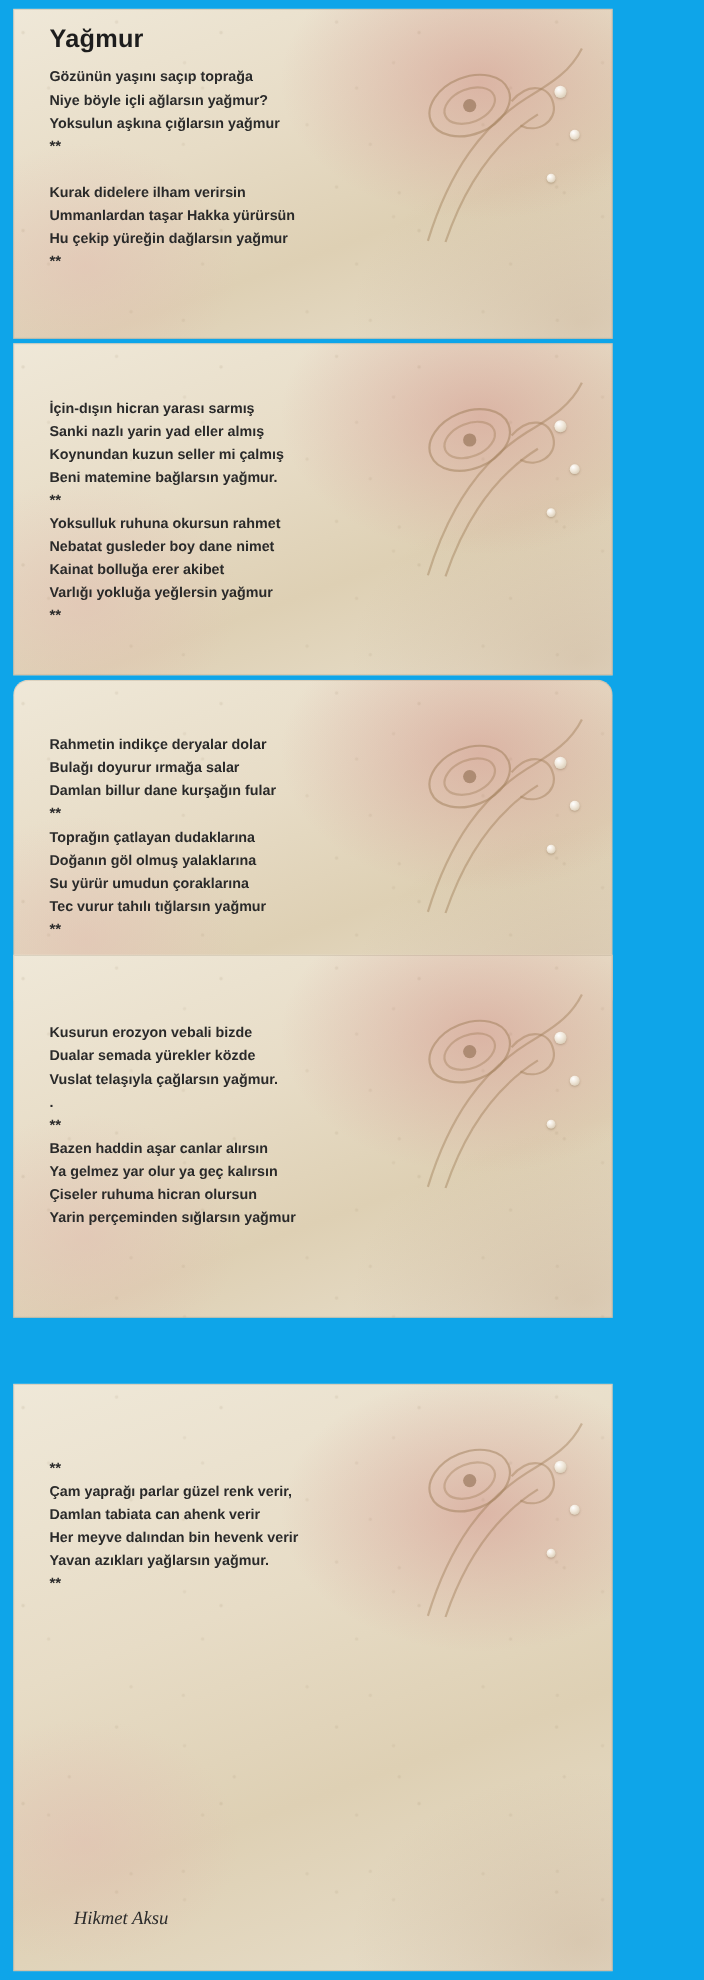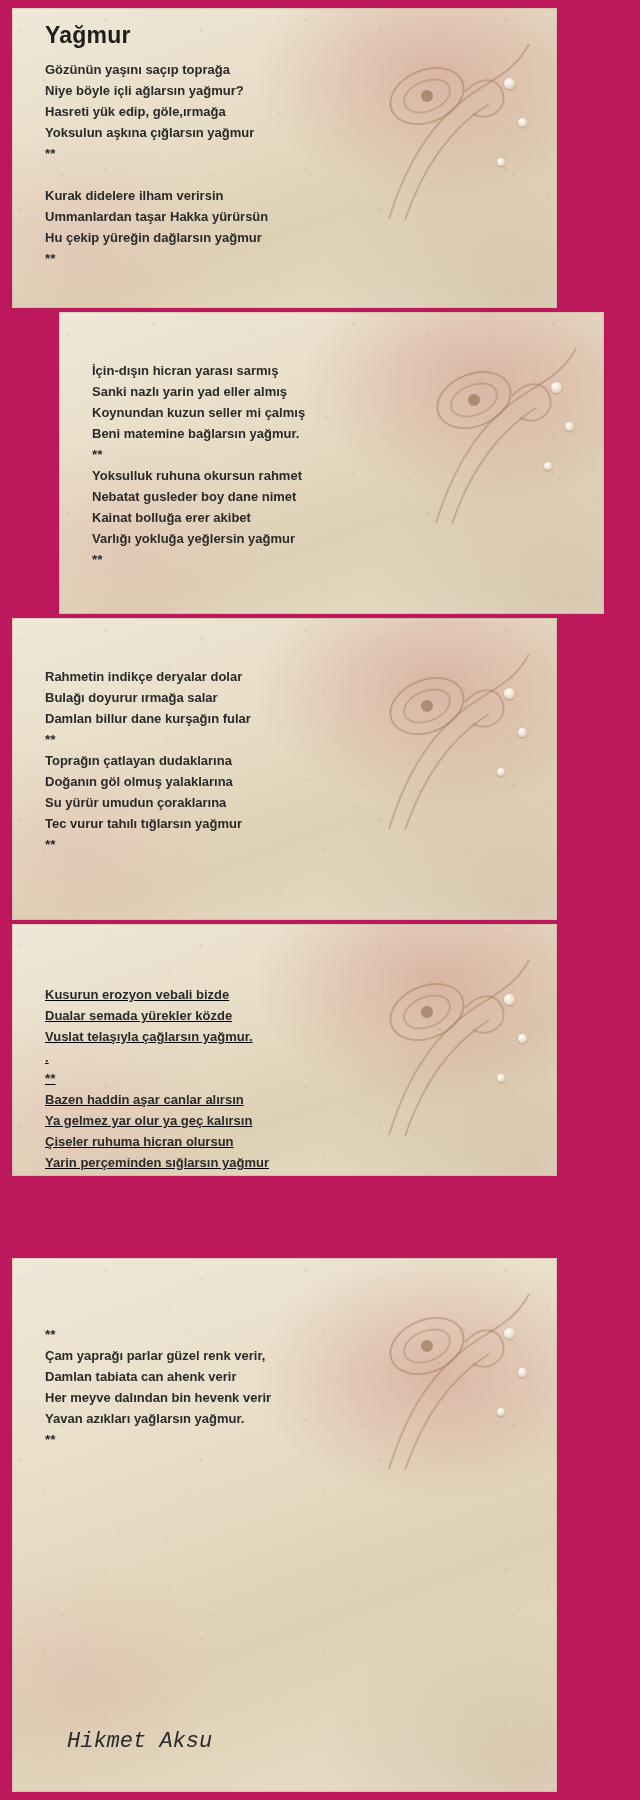--- a/index.html
+++ b/index.html
@@ -14,7 +14,7 @@
     position: relative;
     width: 640px;
     height: 1800px;
-    background: #be185d;
+    background: #0ea5e9;
     overflow: hidden;
   }
   

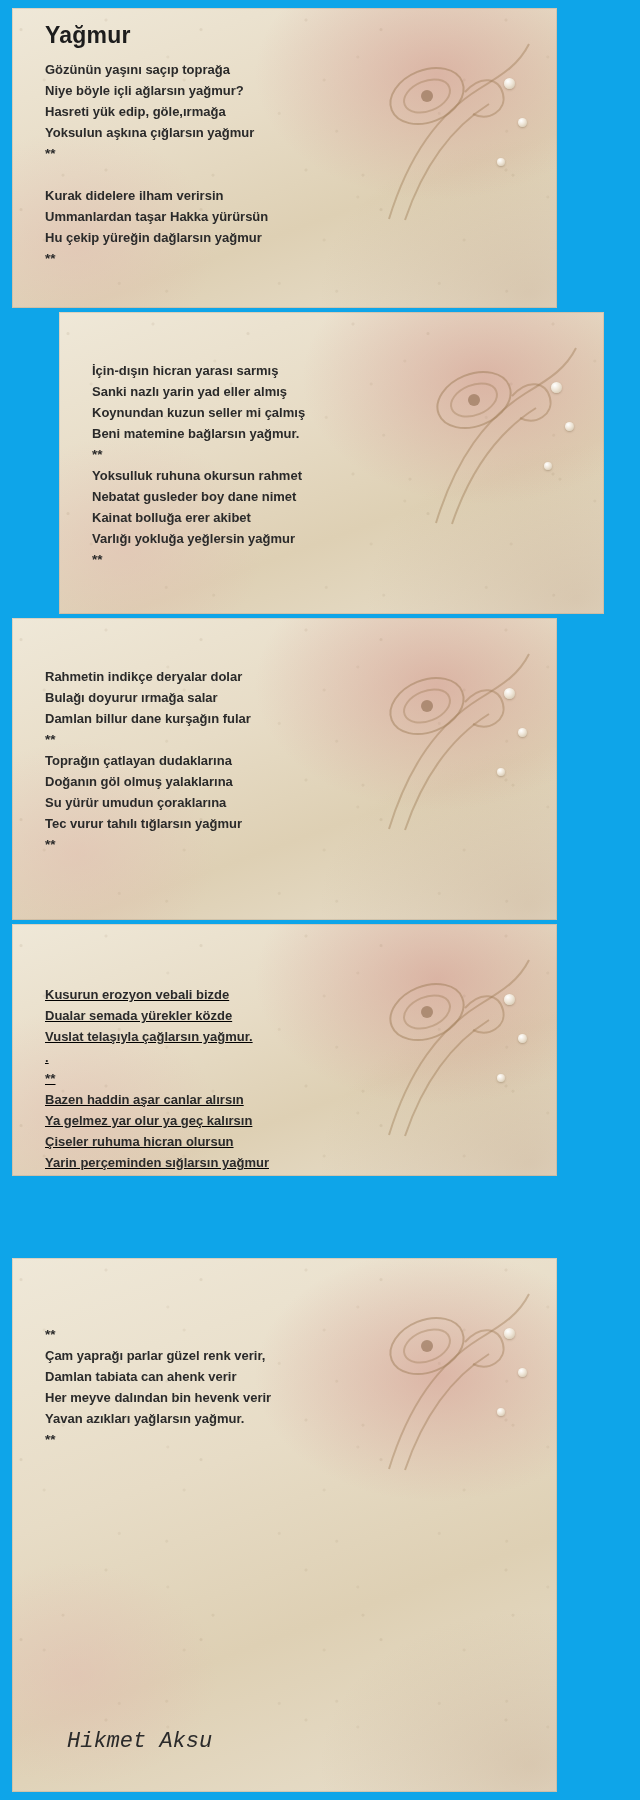--- a/index.html
+++ b/index.html
@@ -123,7 +123,6 @@
       <div>
         <div class="line">Gözünün yaşını saçıp toprağa</div>
         <div class="line">Niye böyle içli ağlarsın yağmur?</div>
-        <div class="line">Hasreti yük edip, göle,ırmağa</div>
         <div class="line">Yoksulun aşkına çığlarsın yağmur</div>
         <div class="sep">**</div>
         <div class="line">&nbsp;</div>

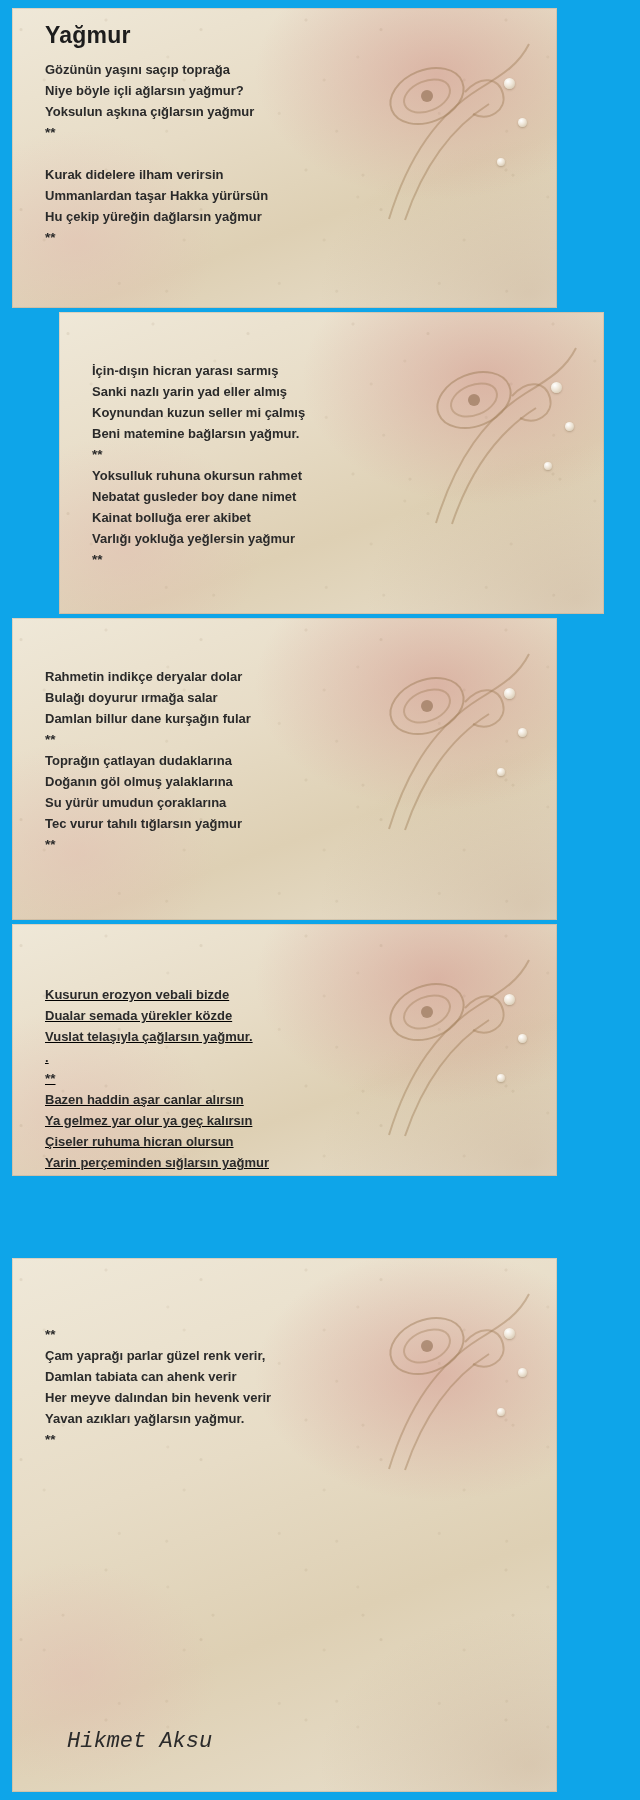--- a/index.html
+++ b/index.html
@@ -134,7 +134,7 @@
     </div>
   </div>
 
-  <div class="panel" style="top:312px; height:302px;margin-left:47px;">
+  <div class="panel" style="top:312px; height:302px;">
     <svg class="ornament" viewBox="0 0 170 190">
       <g fill="none" stroke="rgba(150,115,75,0.45)" stroke-width="2">
         <path d="M20 185 C40 120 70 80 110 55 C135 40 150 30 160 10"></path>

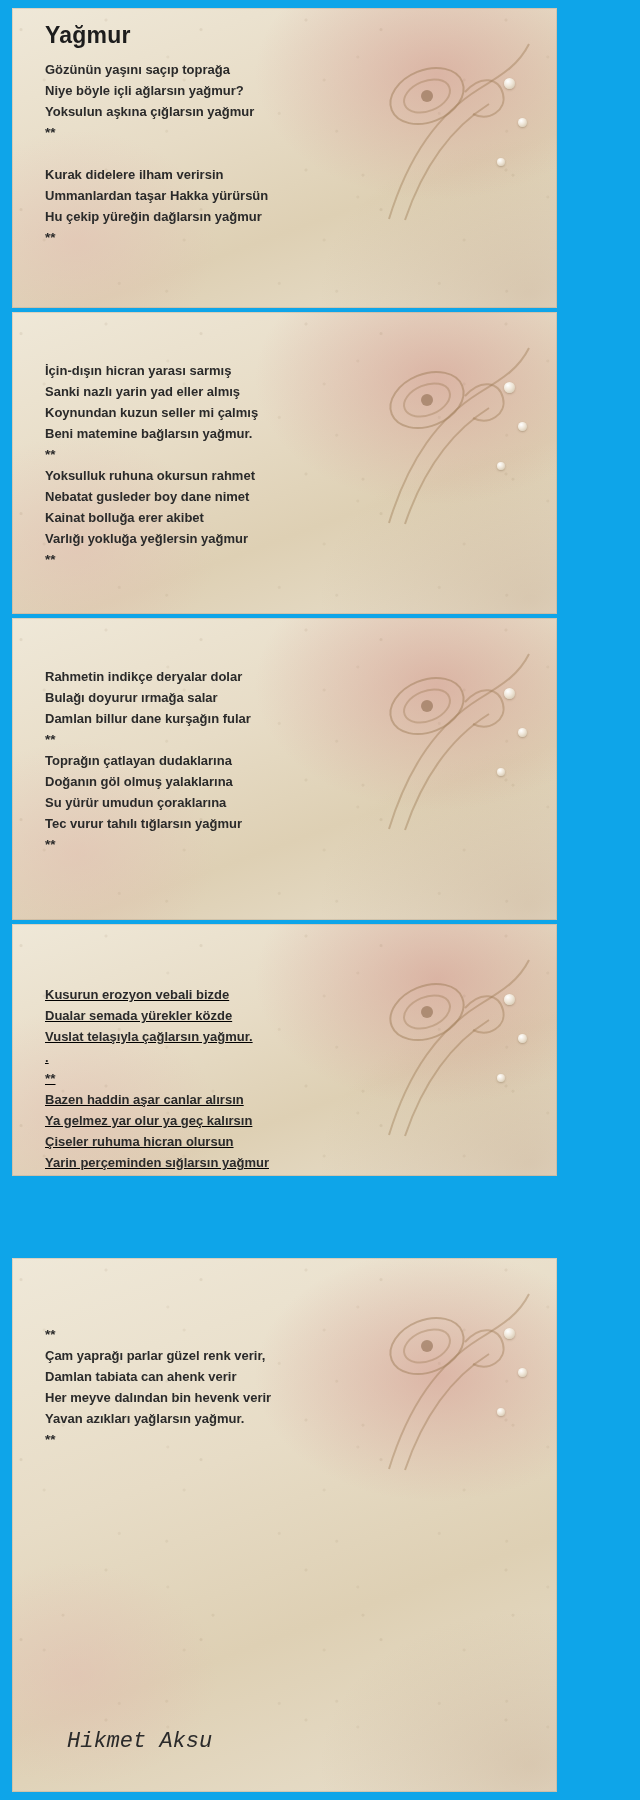--- a/index.html
+++ b/index.html
@@ -164,7 +164,7 @@
     </div>
   </div>
 
-  <div class="panel" style="top:618px; height:302px;">
+  <div class="panel" style="top:618px; height:302px;border-radius:14px;">
     <svg class="ornament" viewBox="0 0 170 190">
       <g fill="none" stroke="rgba(150,115,75,0.45)" stroke-width="2">
         <path d="M20 185 C40 120 70 80 110 55 C135 40 150 30 160 10"></path>

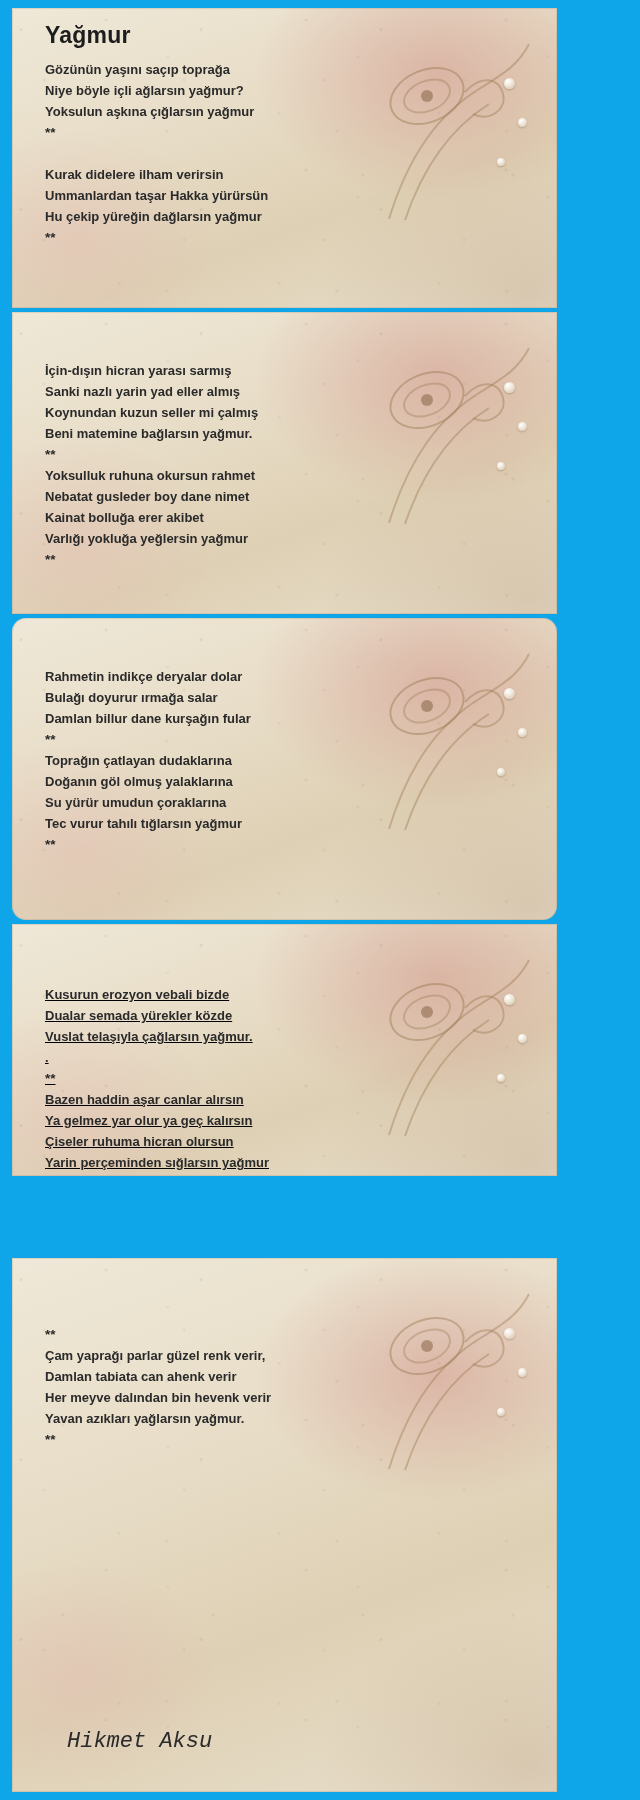--- a/index.html
+++ b/index.html
@@ -193,7 +193,7 @@
     </div>
   </div>
 
-  <div class="panel" style="top:924px; height:252px;text-decoration:underline;">
+  <div class="panel" style="top:868px; height:330px;">
     <svg class="ornament" viewBox="0 0 170 190">
       <g fill="none" stroke="rgba(150,115,75,0.45)" stroke-width="2">
         <path d="M20 185 C40 120 70 80 110 55 C135 40 150 30 160 10"></path>

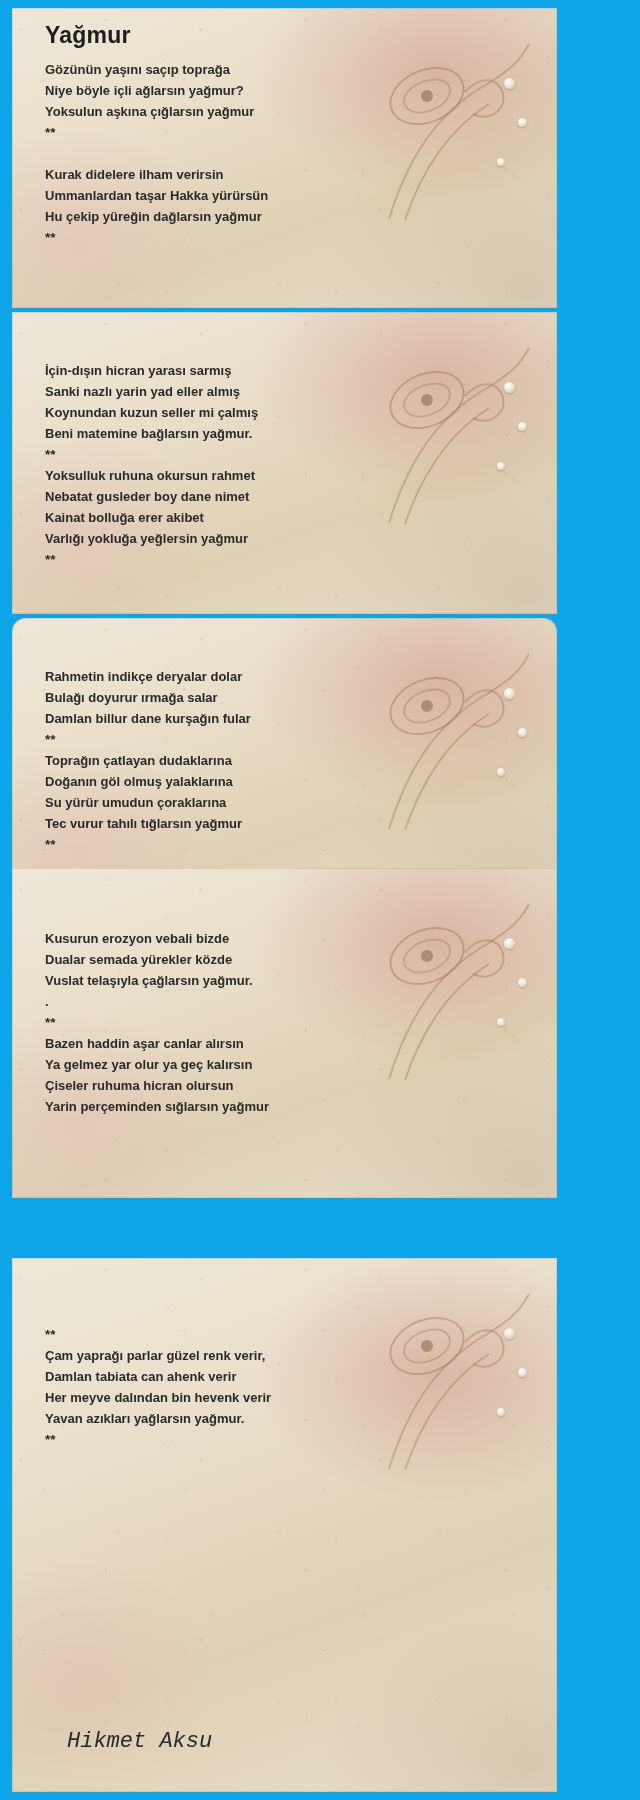--- a/index.html
+++ b/index.html
@@ -93,10 +93,10 @@
     left: 55px;
     bottom: 38px;
     z-index: 4;
-    font-size: 22px;
+    font-size: 17px;
     font-style: italic;
     color: #2b2b2b;
-    font-family: Liberation Mono, monospace;
+    font-family: Liberation Serif, serif;
   }
 </style>
 </head>

